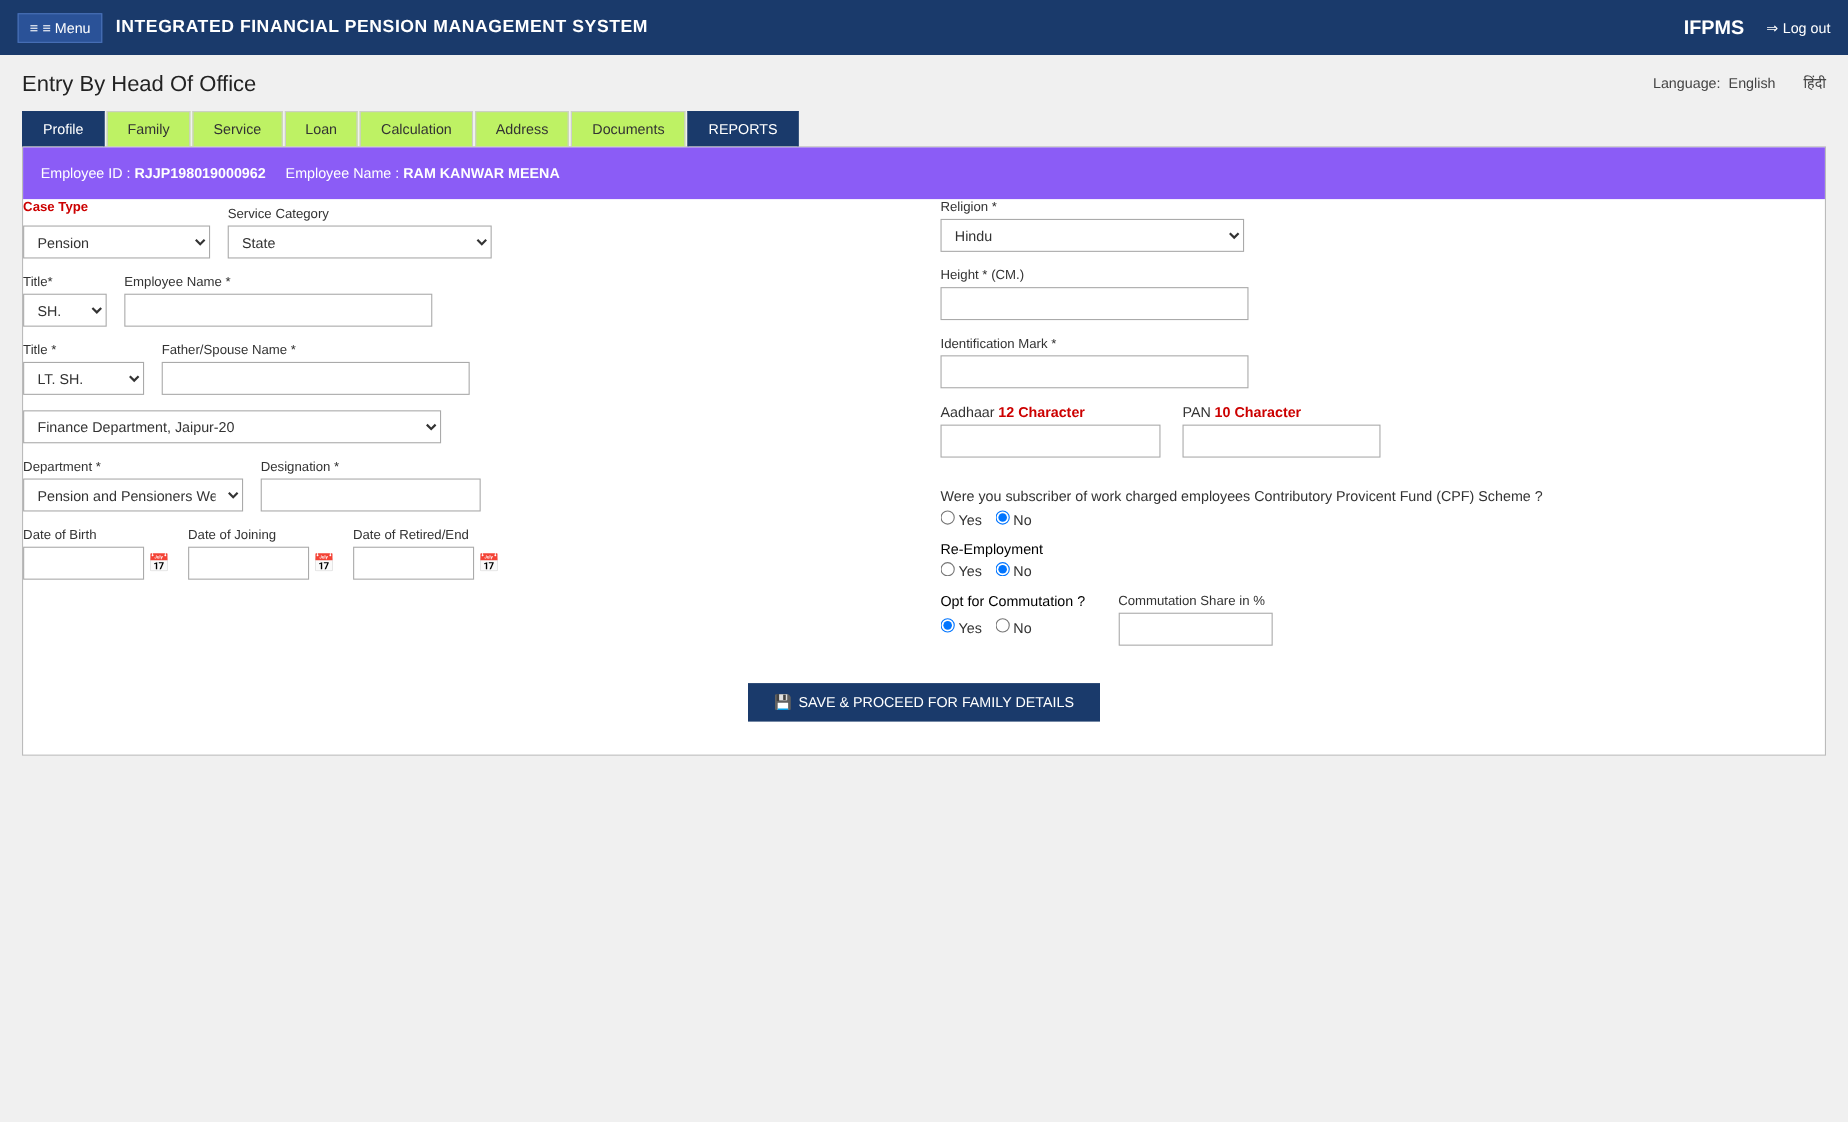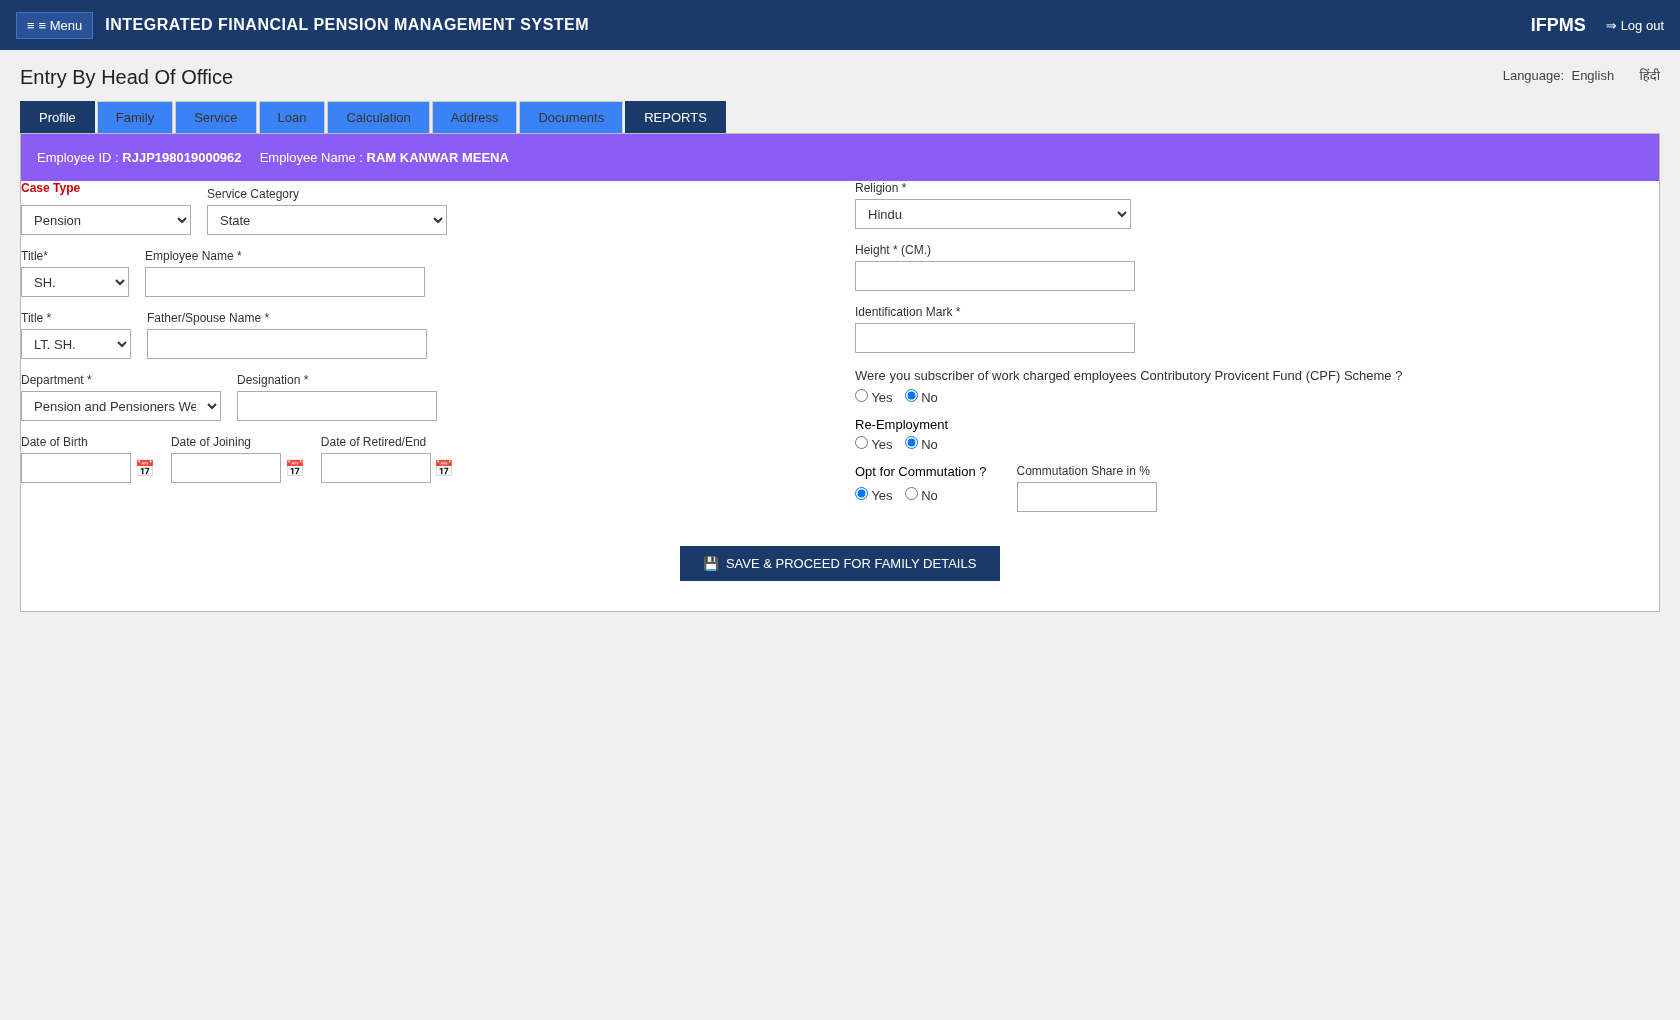--- a/index.html
+++ b/index.html
@@ -41,7 +41,7 @@
     .tab {
       padding: 8px 18px;
       cursor: pointer;
-      background: #3b82f6;
+      background: #bef264;
       border: 1px solid #ccc;
       border-bottom: none;
       color: #333;

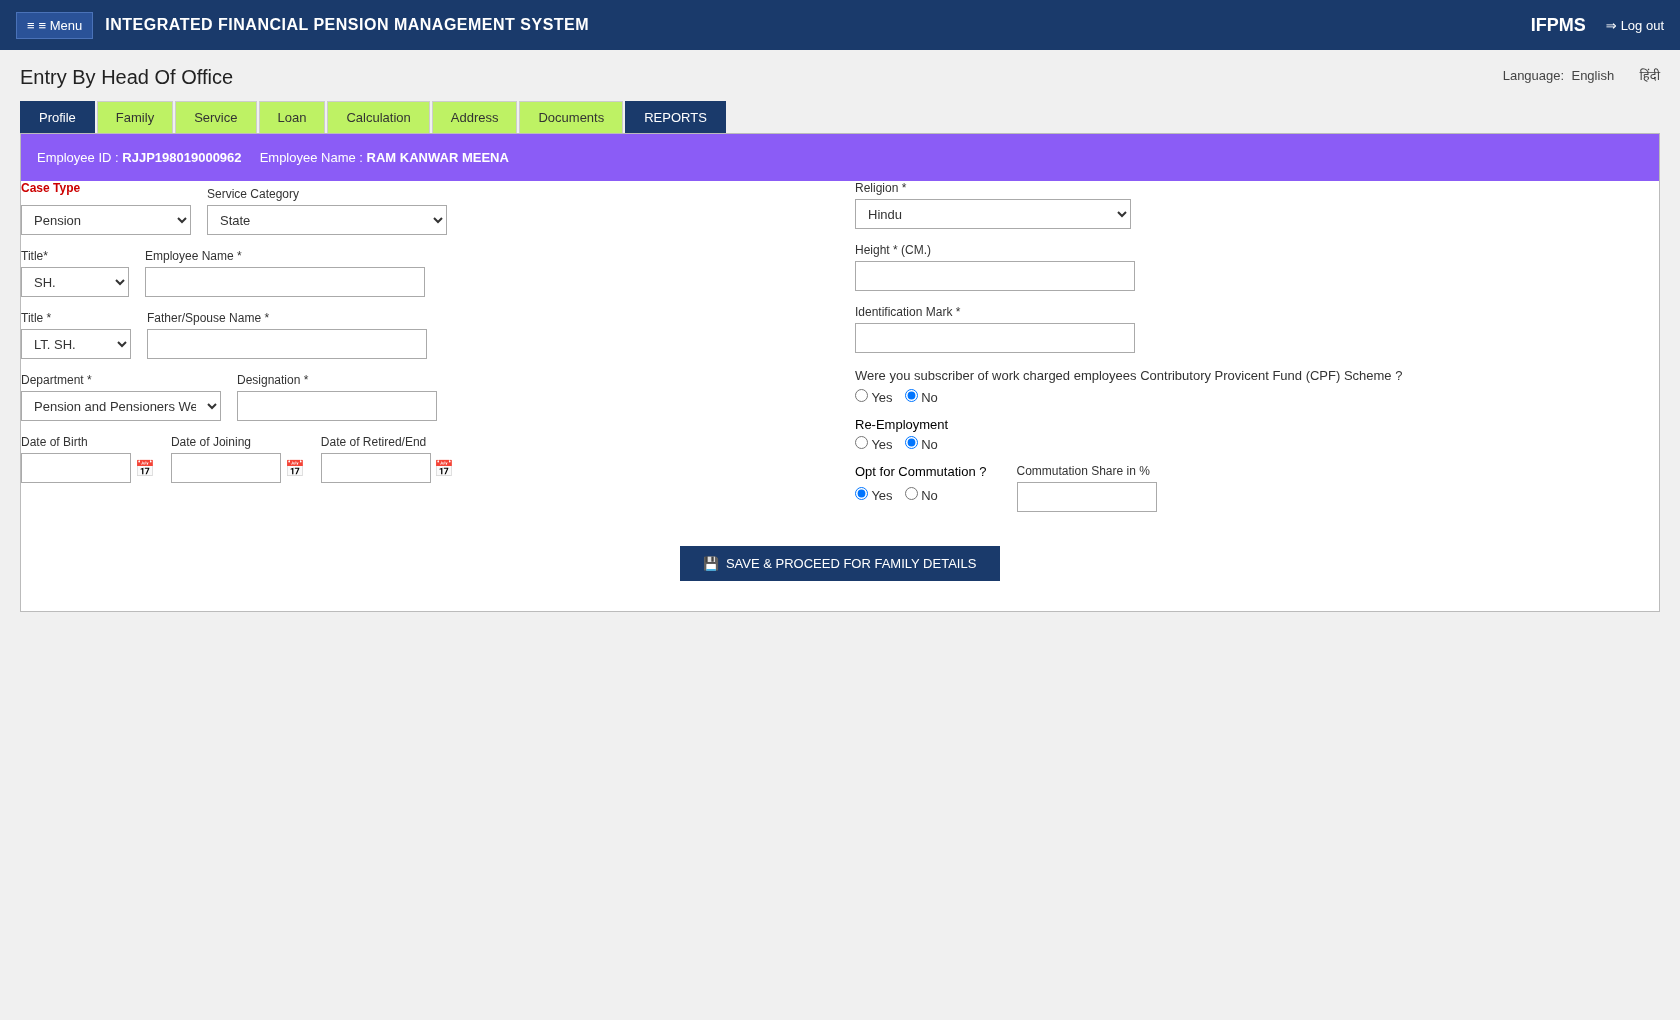--- a/index.html
+++ b/index.html
@@ -90,7 +90,7 @@
       color: #333;
     }
 
-    .select-sm { width: 108px; }
+    .select-sm { width: 76px; }
     .select-md { width: 170px; }
     .input-md { width: 220px; }
 

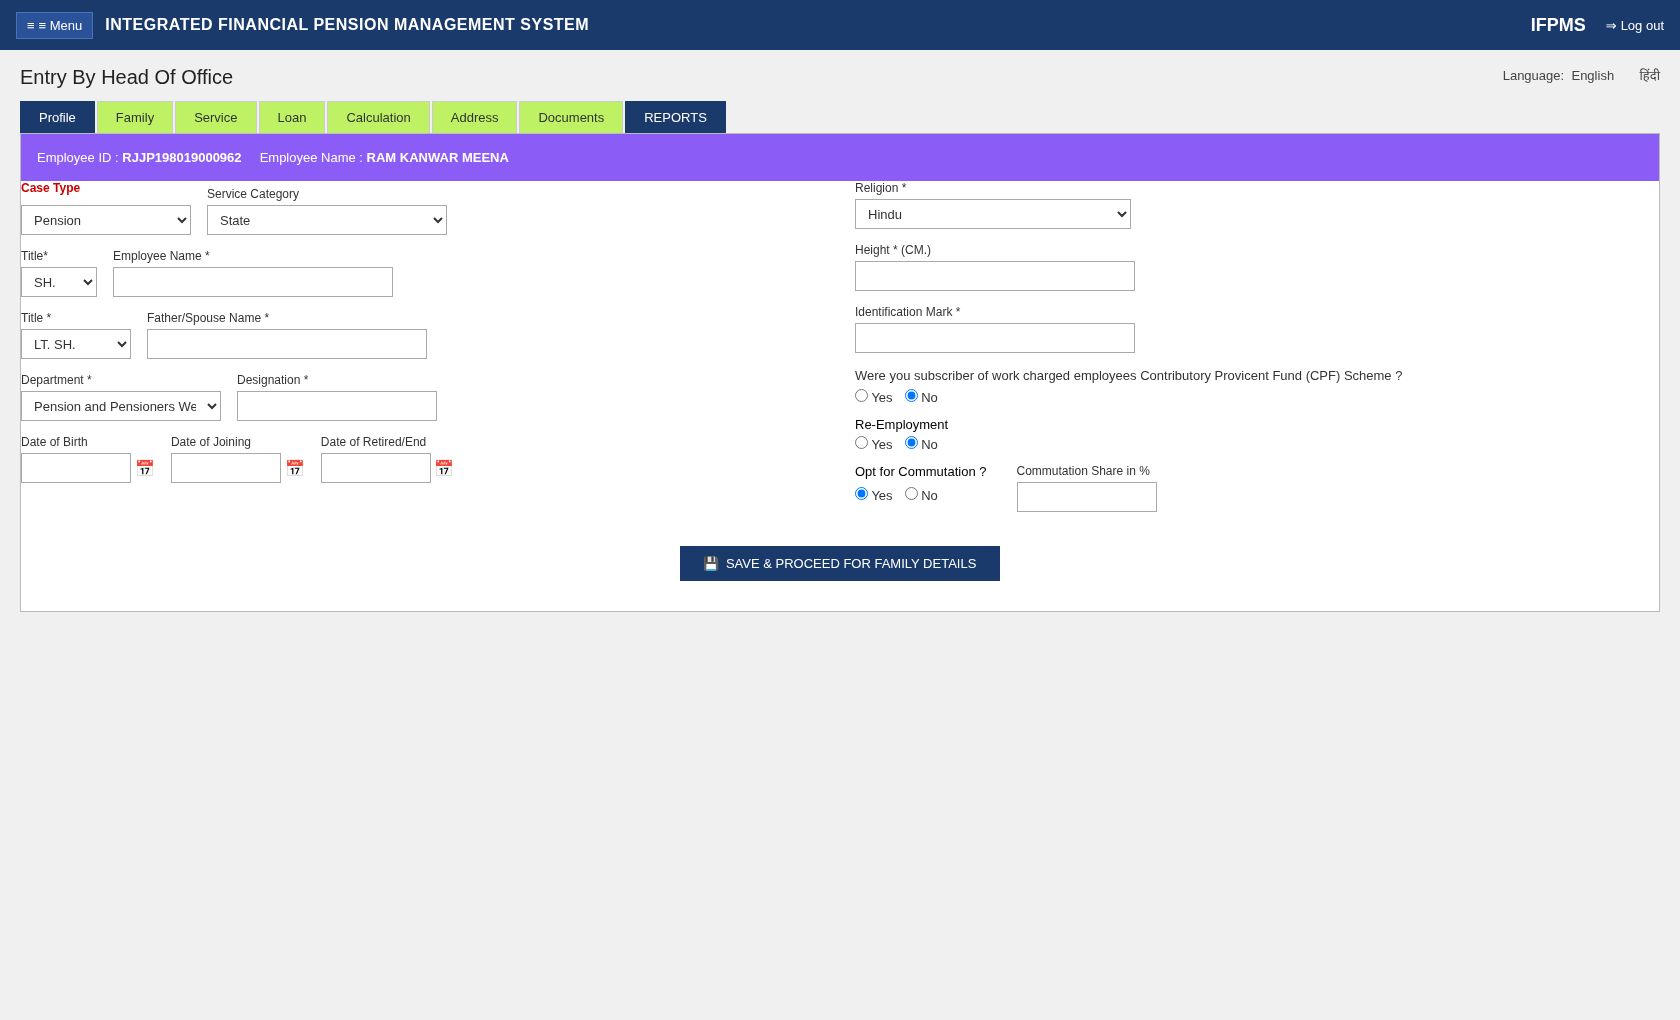--- a/index.html
+++ b/index.html
@@ -302,6 +302,22 @@
           <input type="text" style="width: 280px;">
         </div>
 
+        <div class="aadhar-pan-row">
+          <div class="form-group">
+            <label>
+              <span>Aadhaar</span>
+              <span style="color:#cc0000;font-weight:bold;">12 Character</span>
+            </label>
+            <input type="text" style="width: 200px;">
+          </div>
+          <div class="form-group">
+            <label>
+              <span>PAN</span>
+              <span style="color:#cc0000;font-weight:bold;">10 Character</span>
+            </label>
+            <input type="text" style="width: 180px;">
+          </div>
+        </div>
 
         <div class="cpf-block">
           <div class="block-label">Were you subscriber of work charged employees Contributory Provicent Fund (CPF) Scheme ?</div>

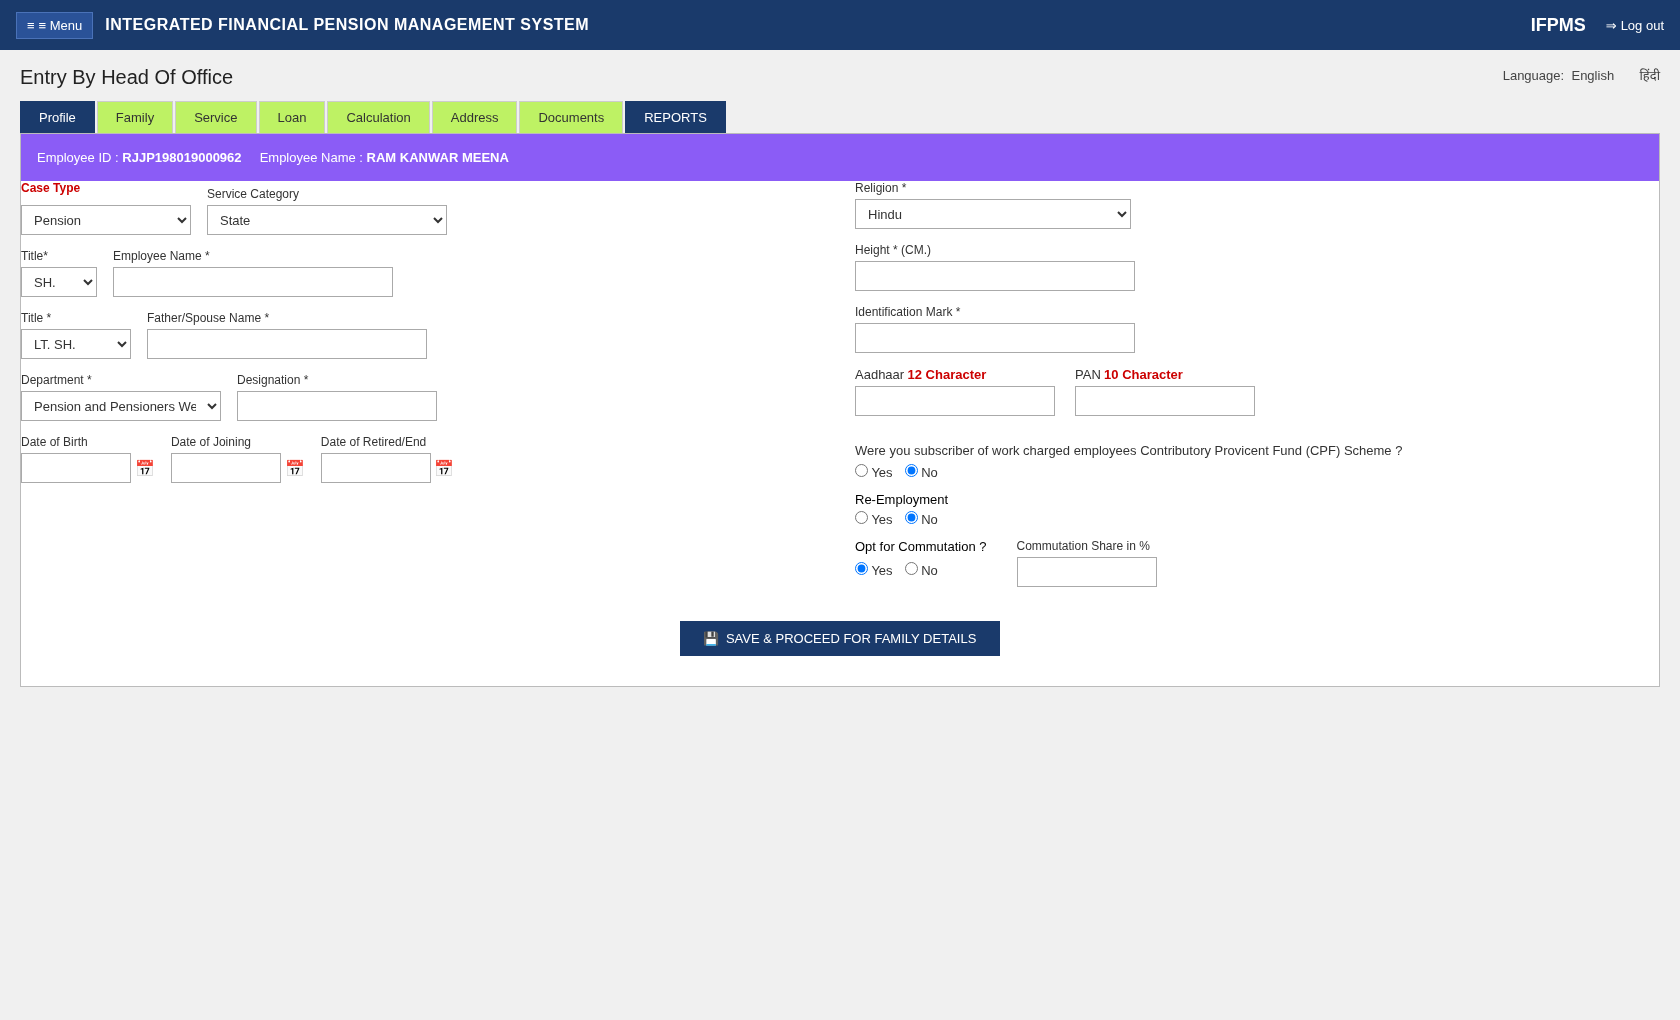--- a/index.html
+++ b/index.html
@@ -243,6 +243,11 @@
           </div>
         </div>
 
+        <div class="dept-row">
+          <select class="dept-select">
+            <option>Finance Department, Jaipur-20</option>
+          </select>
+        </div>
 
         <div class="form-row">
           <div class="form-group">

